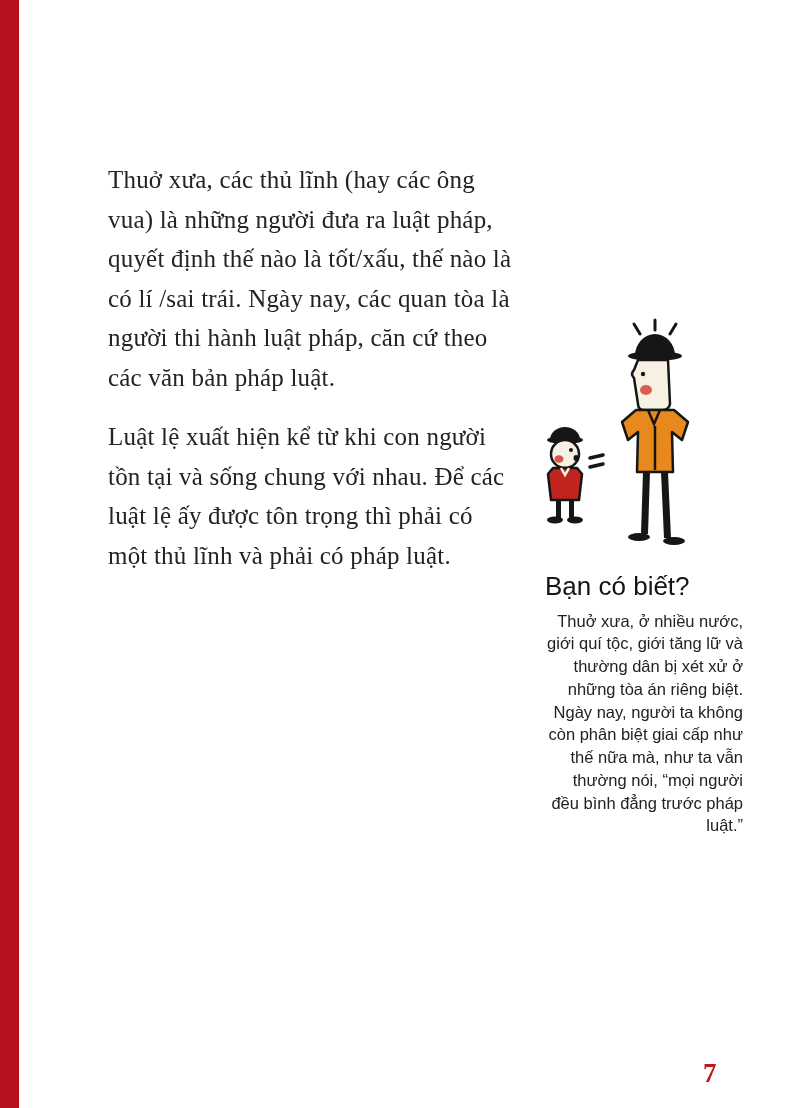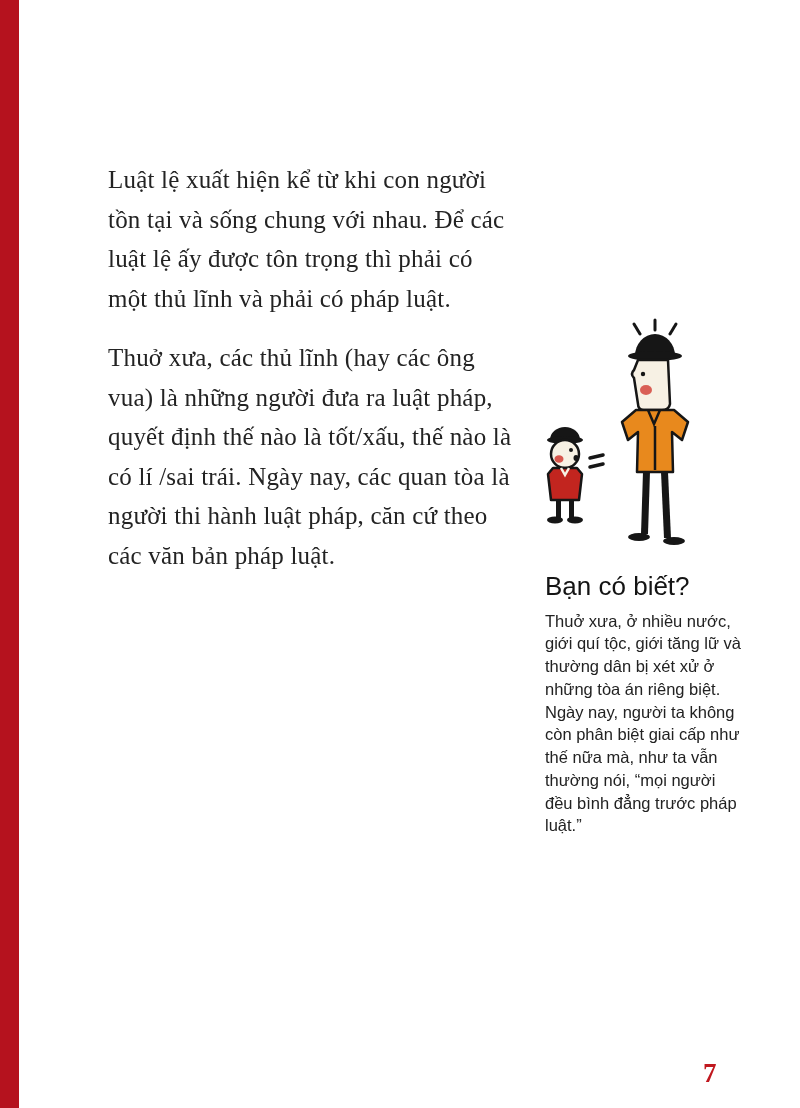--- a/index.html
+++ b/index.html
@@ -49,8 +49,8 @@
   <div class="spine"></div>
 
   <div class="main-text">
+    <p>Thuở xưa, các thủ lĩnh (hay các ông vua) là những người đưa ra luật pháp, quyết định thế nào là tốt/xấu, thế nào là có lí /sai trái. Ngày nay, các quan tòa là người thi hành luật pháp, căn cứ theo các văn bản pháp luật.</p>
     <p>Luật lệ xuất hiện kể từ khi con người tồn tại và sống chung với nhau. Để các luật lệ ấy được tôn trọng thì phải có một thủ lĩnh và phải có pháp luật.</p>
-    <p>Thuở xưa, các thủ lĩnh (hay các ông vua) là những người đưa ra luật pháp, quyết định thế nào là tốt/xấu, thế nào là có lí /sai trái. Ngày nay, các quan tòa là người thi hành luật pháp, căn cứ theo các văn bản pháp luật.</p>
   </div>
 
   <div class="illustration">

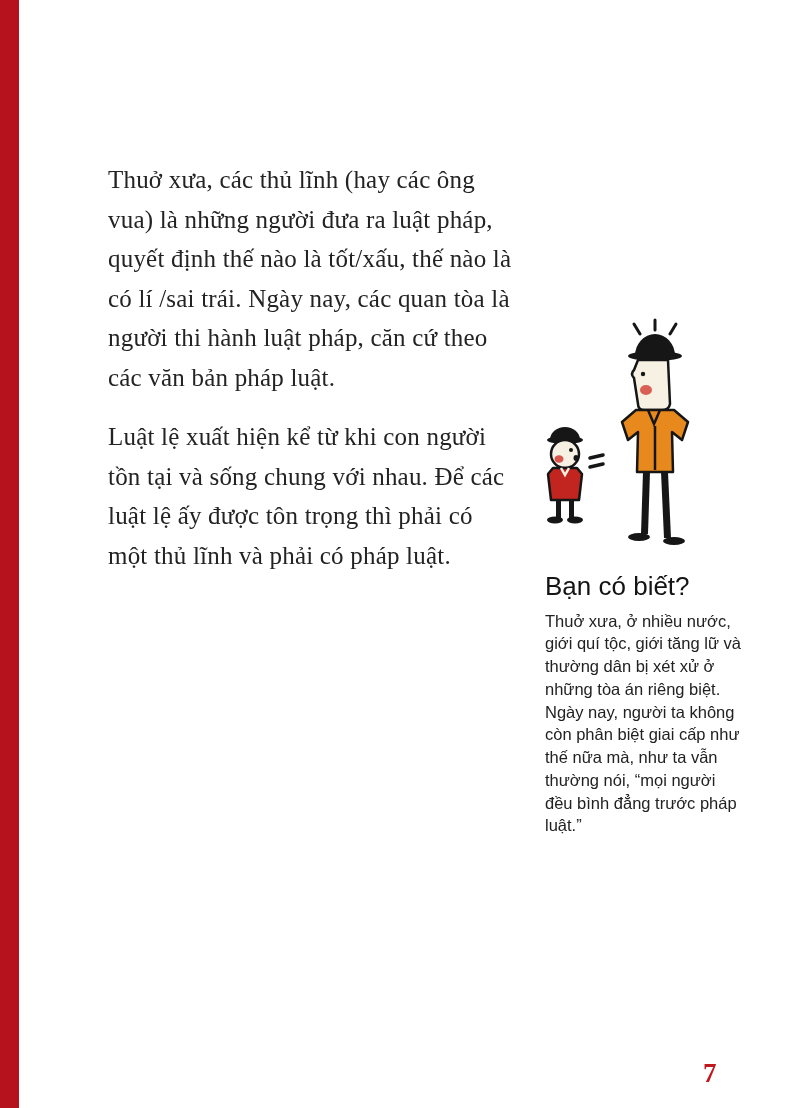--- a/index.html
+++ b/index.html
@@ -33,7 +33,7 @@
     font-size:26px;line-height:1.25;margin-bottom:7px;color:#141414;
   }
   .sb-body{
-    font-size:16.5px;line-height:1.38;color:#222;
+    font-size:16.5px;line-height:1.38;color:#222;text-align:right;
   }
   .page-num{
     position:absolute;left:703px;top:1058px;

